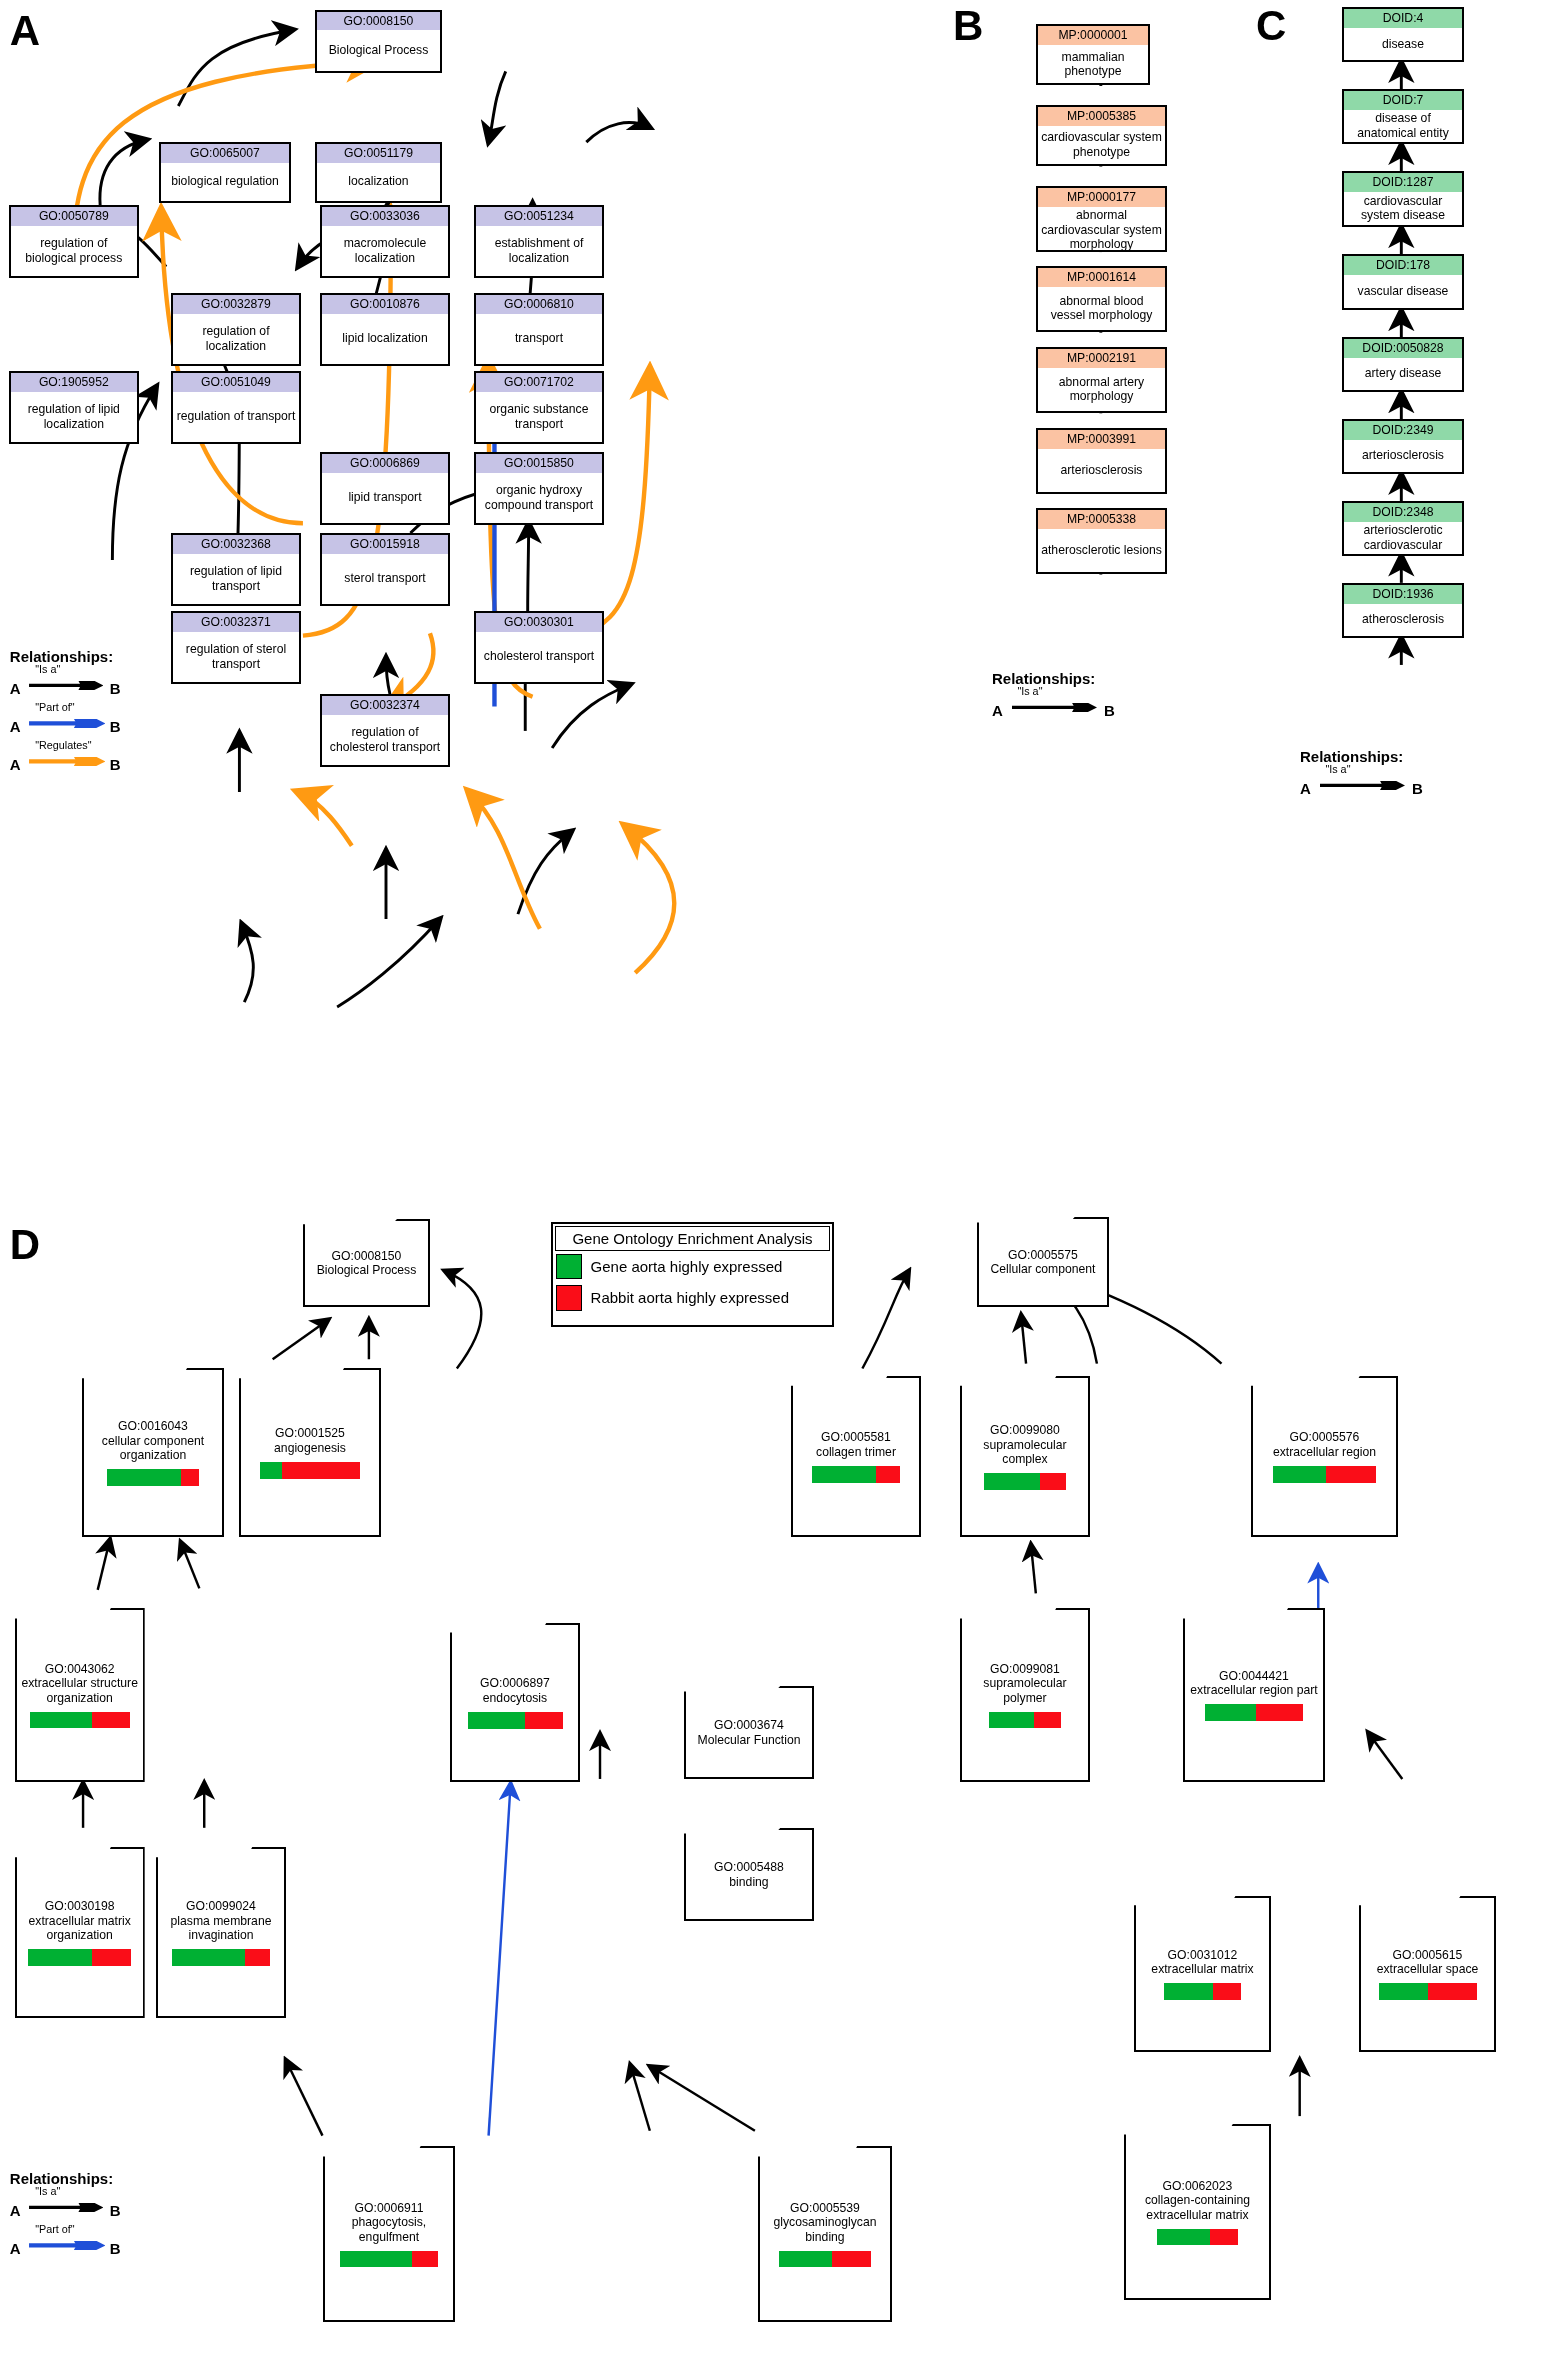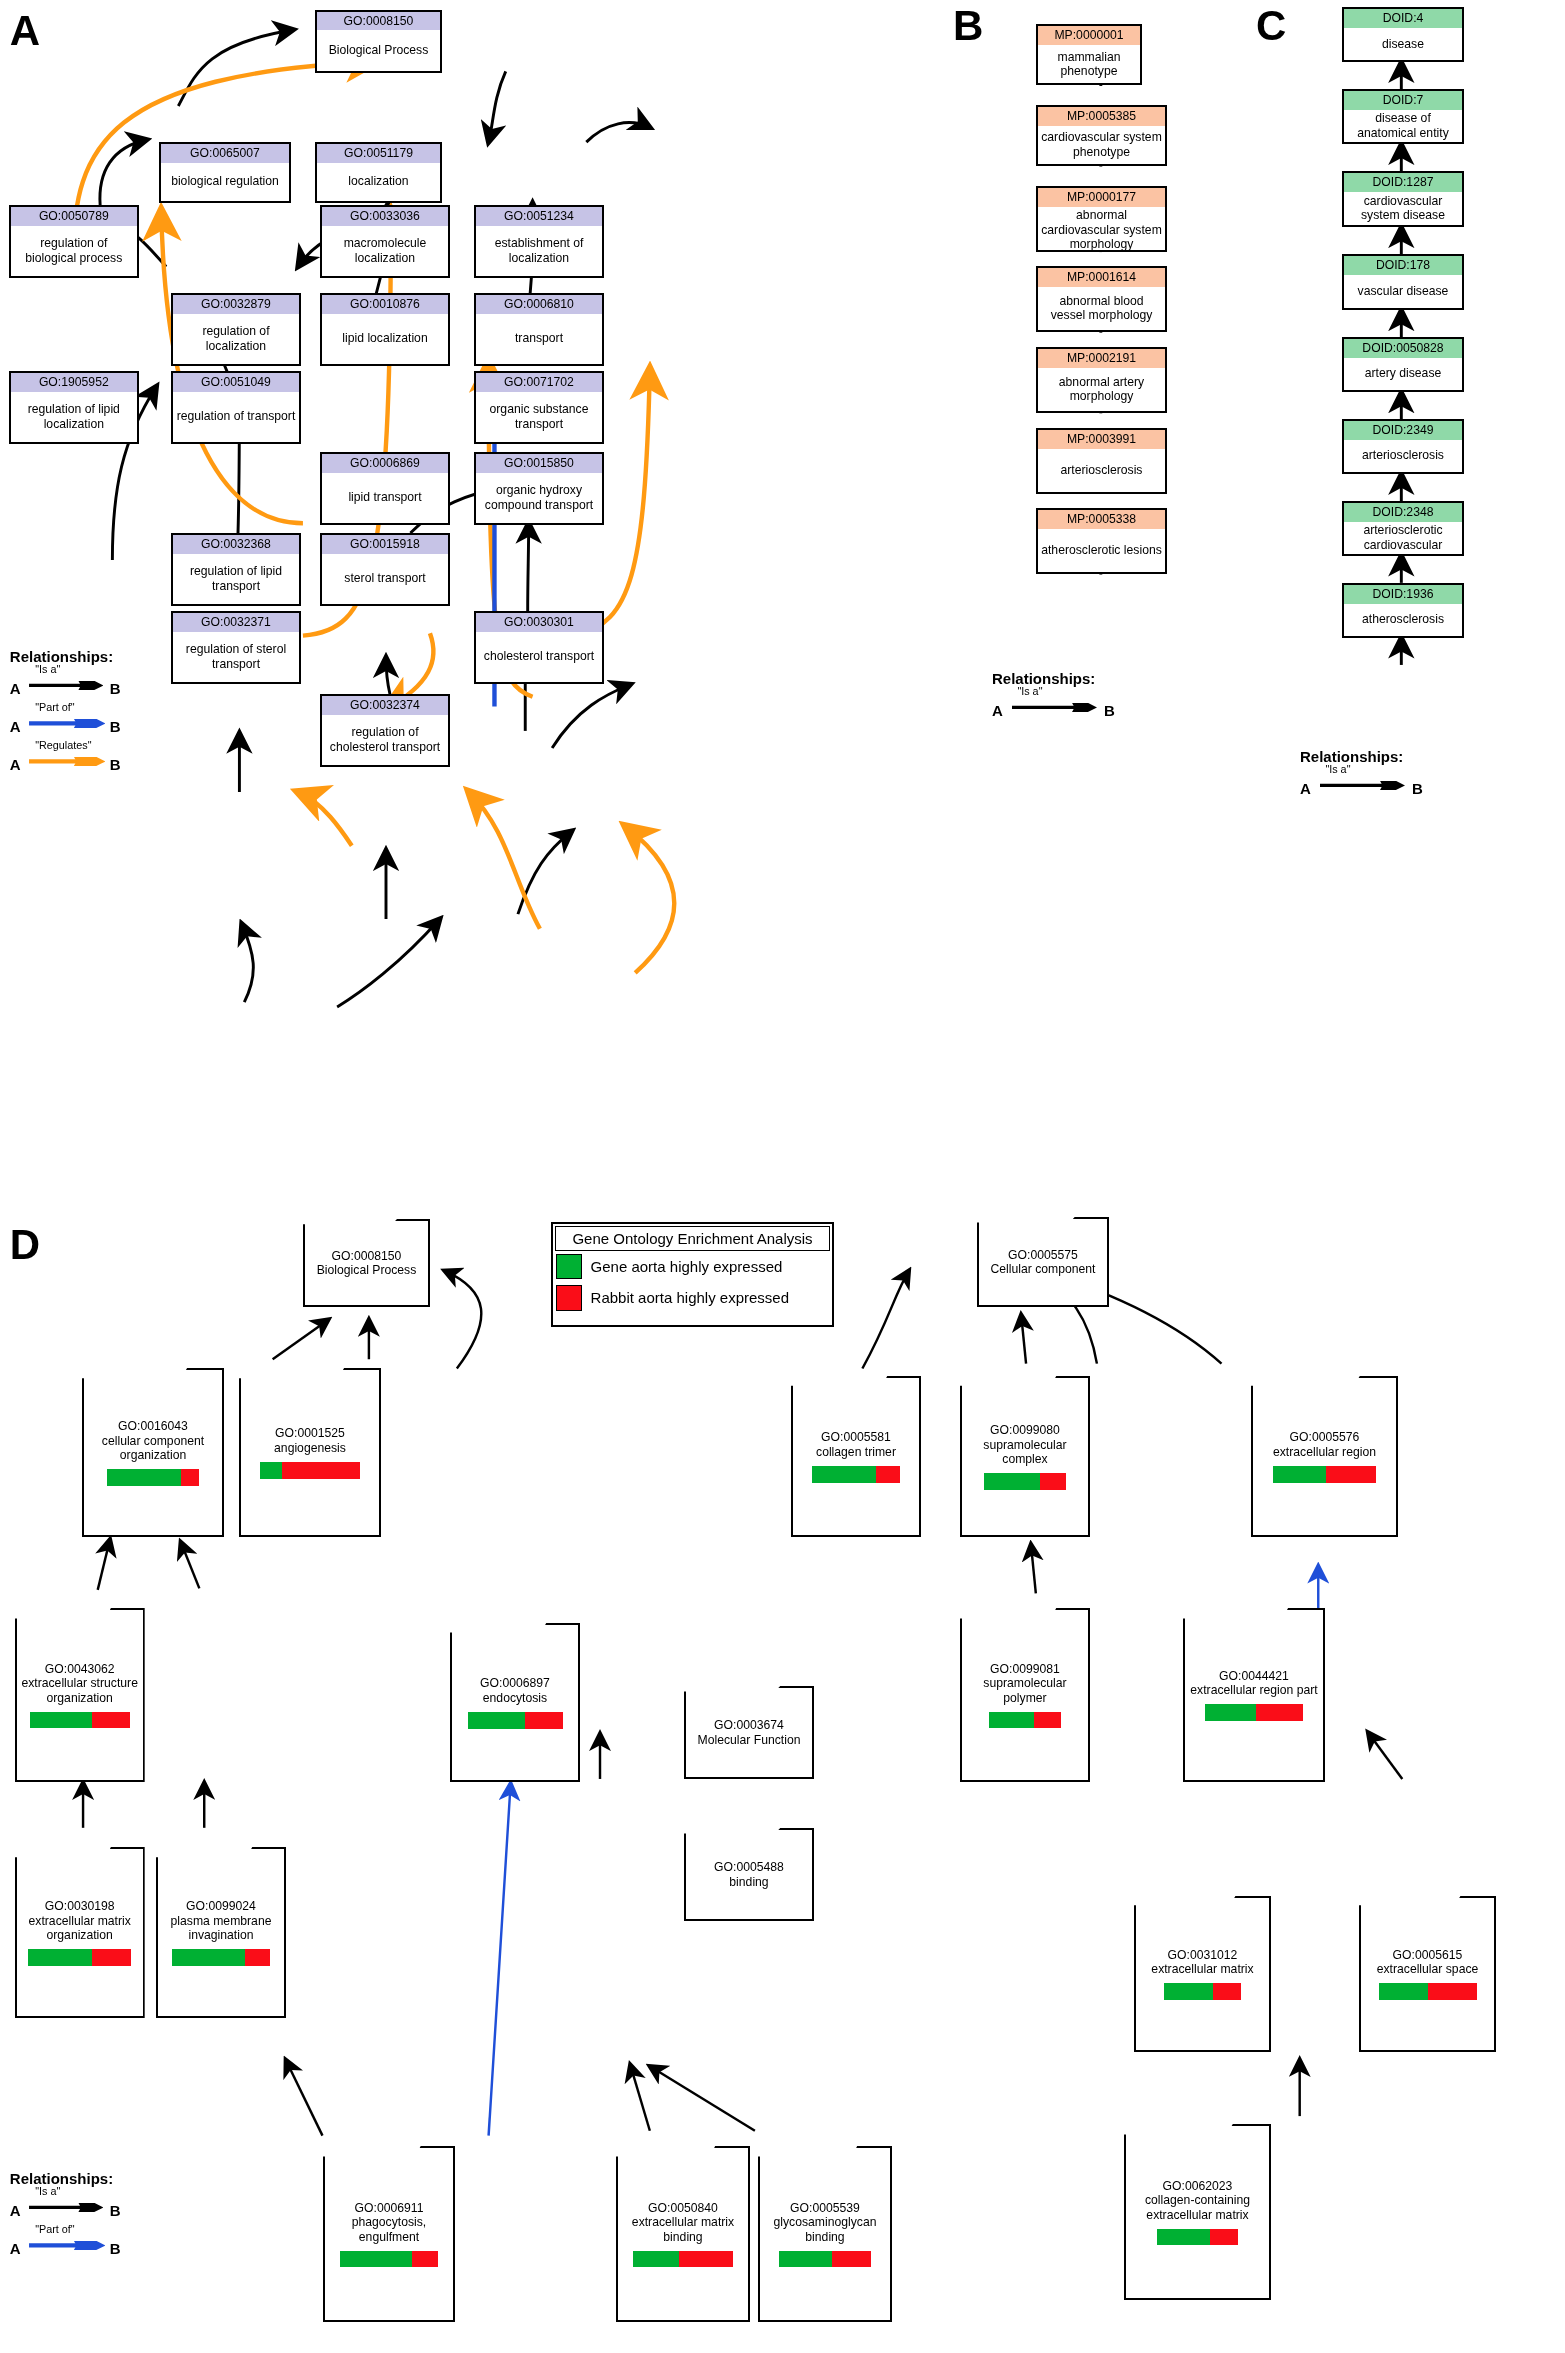--- a/index.html
+++ b/index.html
@@ -262,7 +262,7 @@
     </div>
   </div>
 
-  <div class="onode mp" style="left:1036px;top:24.4px;width:106px;height:61px">
+  <div class="onode mp" style="left:1036px;top:24.4px;width:114px;height:61px">
       <div class="oid">MP:0000001</div>
       <div class="olab">mammalian phenotype</div>
     </div>

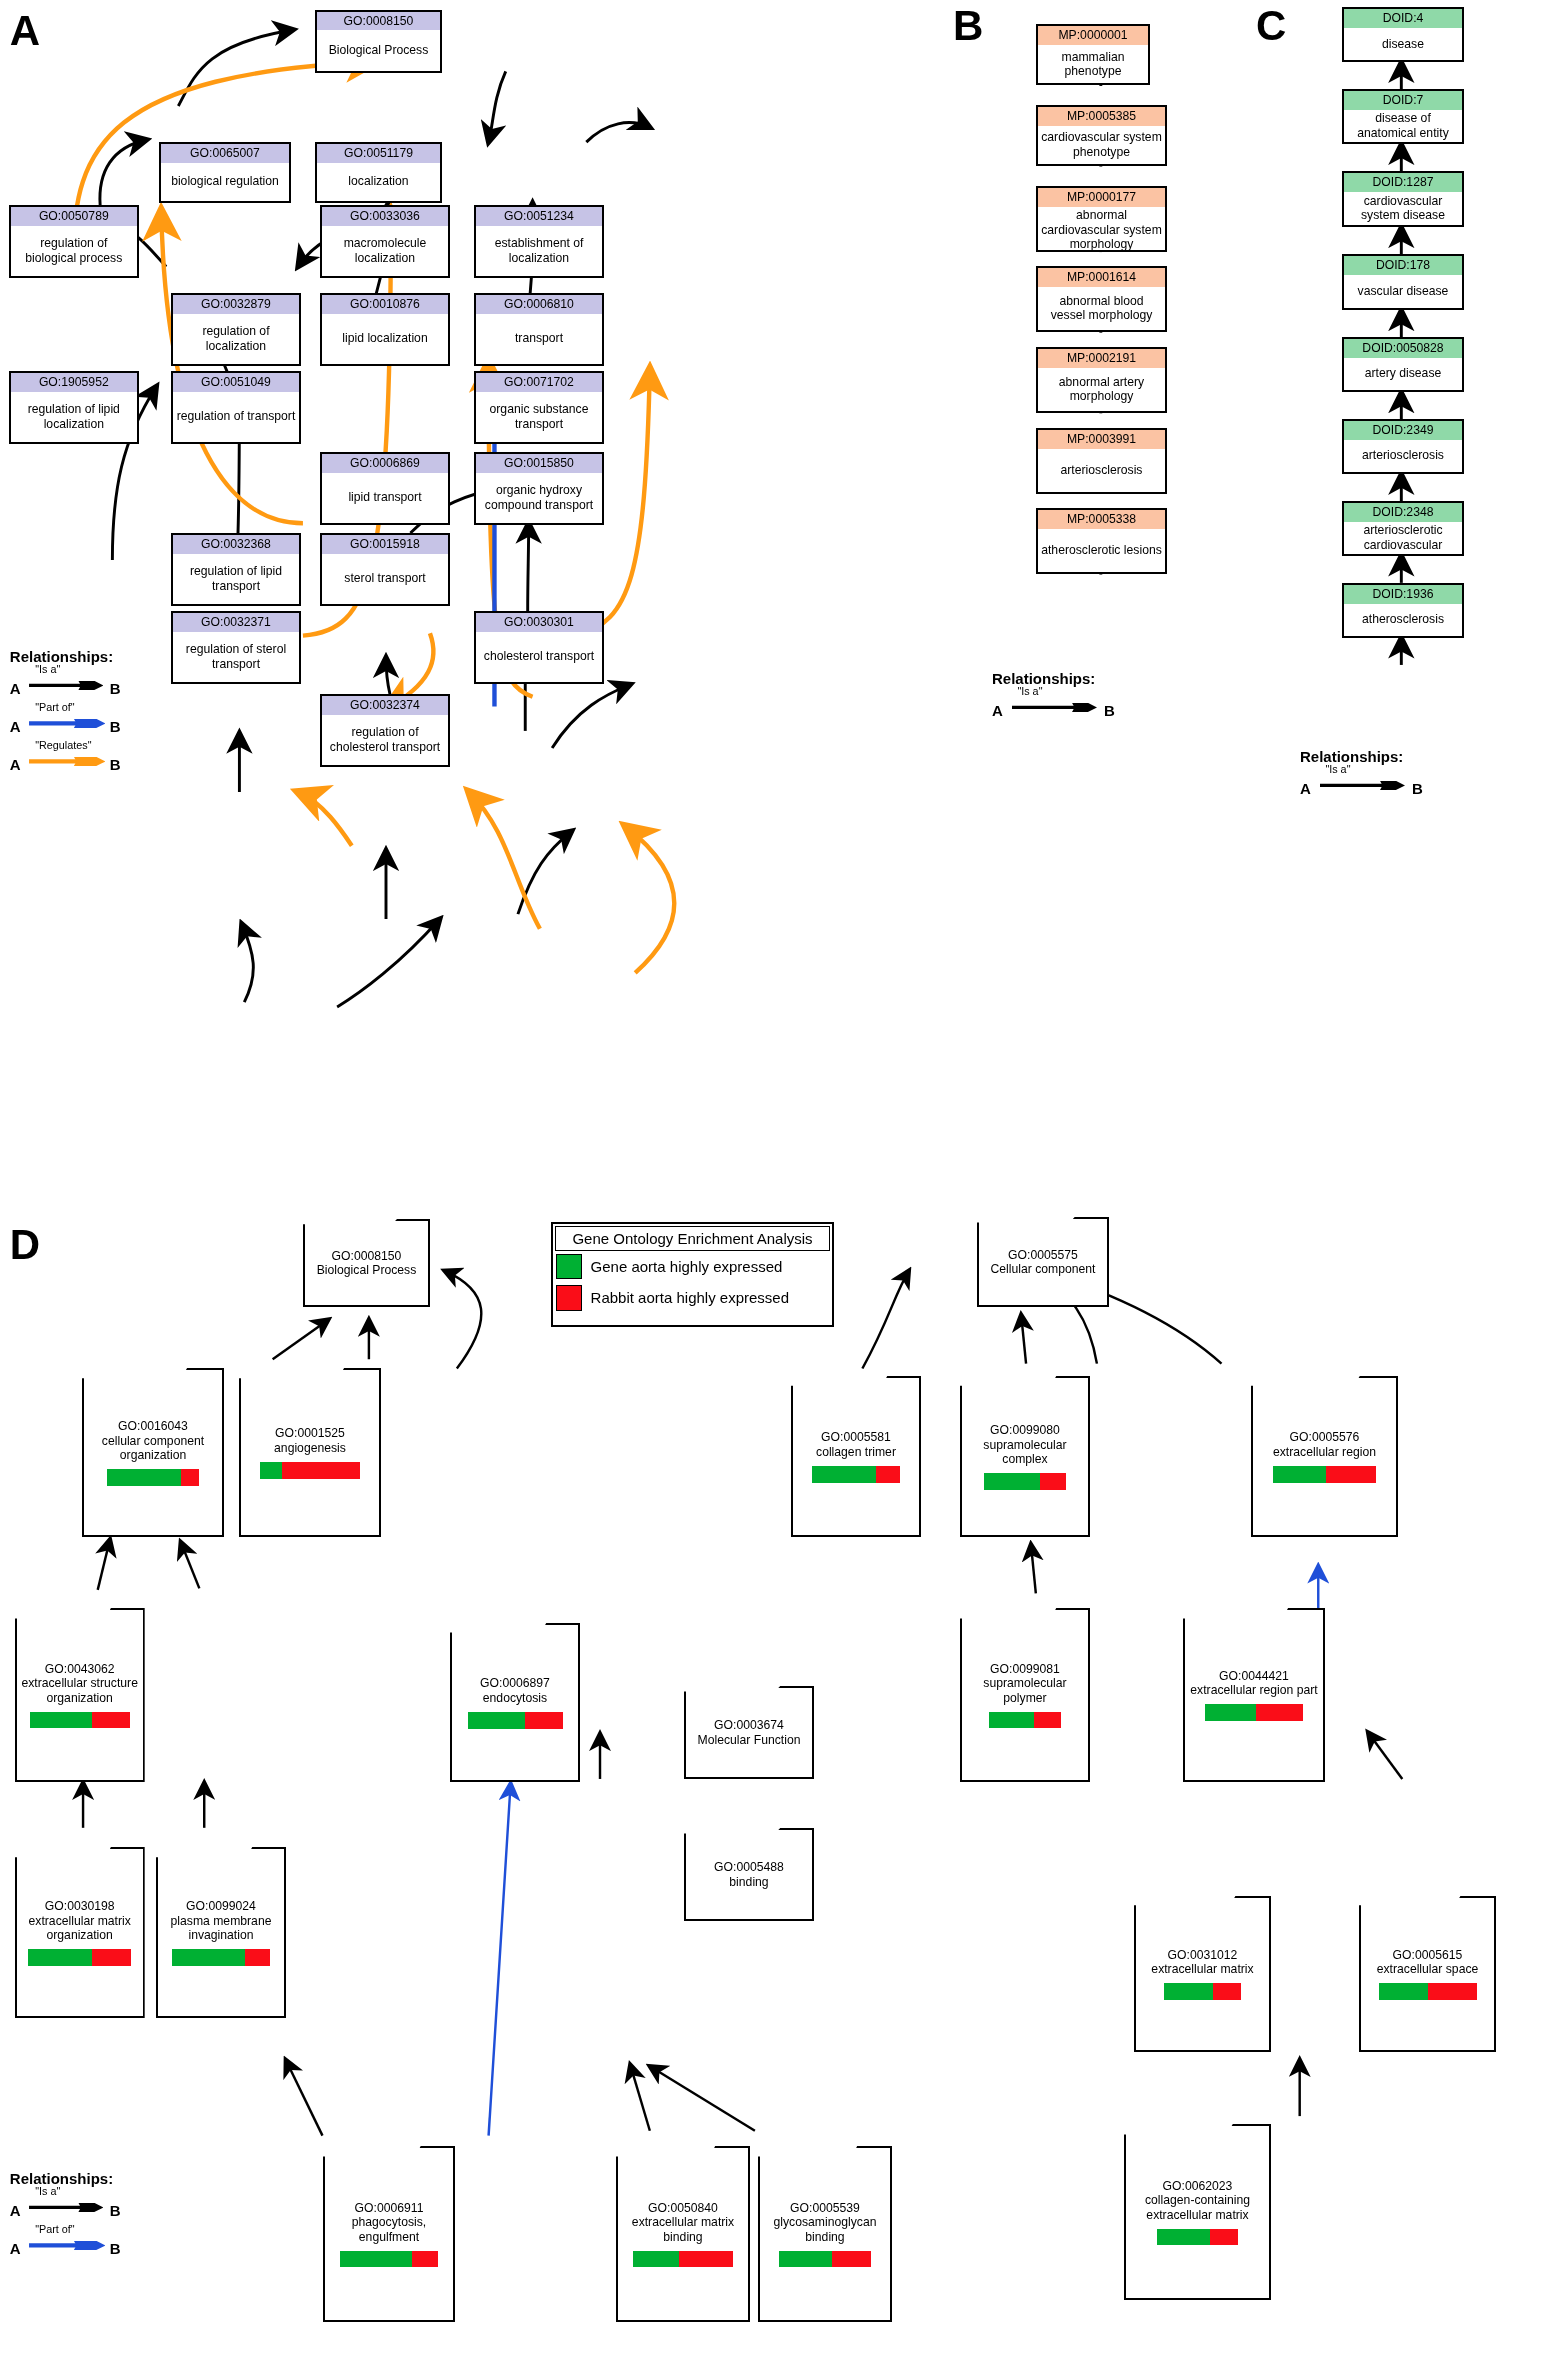--- a/index.html
+++ b/index.html
@@ -444,14 +444,6 @@
       </div>
     </div>
 
-  <div class="fnode" style="left:616px;top:2146px;width:134px;height:176px">
-    <div class="fid">GO:0050840</div>
-    <div class="flab">extracellular matrix binding</div>
-    <div class="bar" style="width:100px">
-        <i class="g" style="width:46%"></i>
-        <i class="r" style="width:54%"></i>
-      </div>
-    </div>
 
   <div class="fnode" style="left:758px;top:2146px;width:134px;height:176px">
     <div class="fid">GO:0005539</div>

